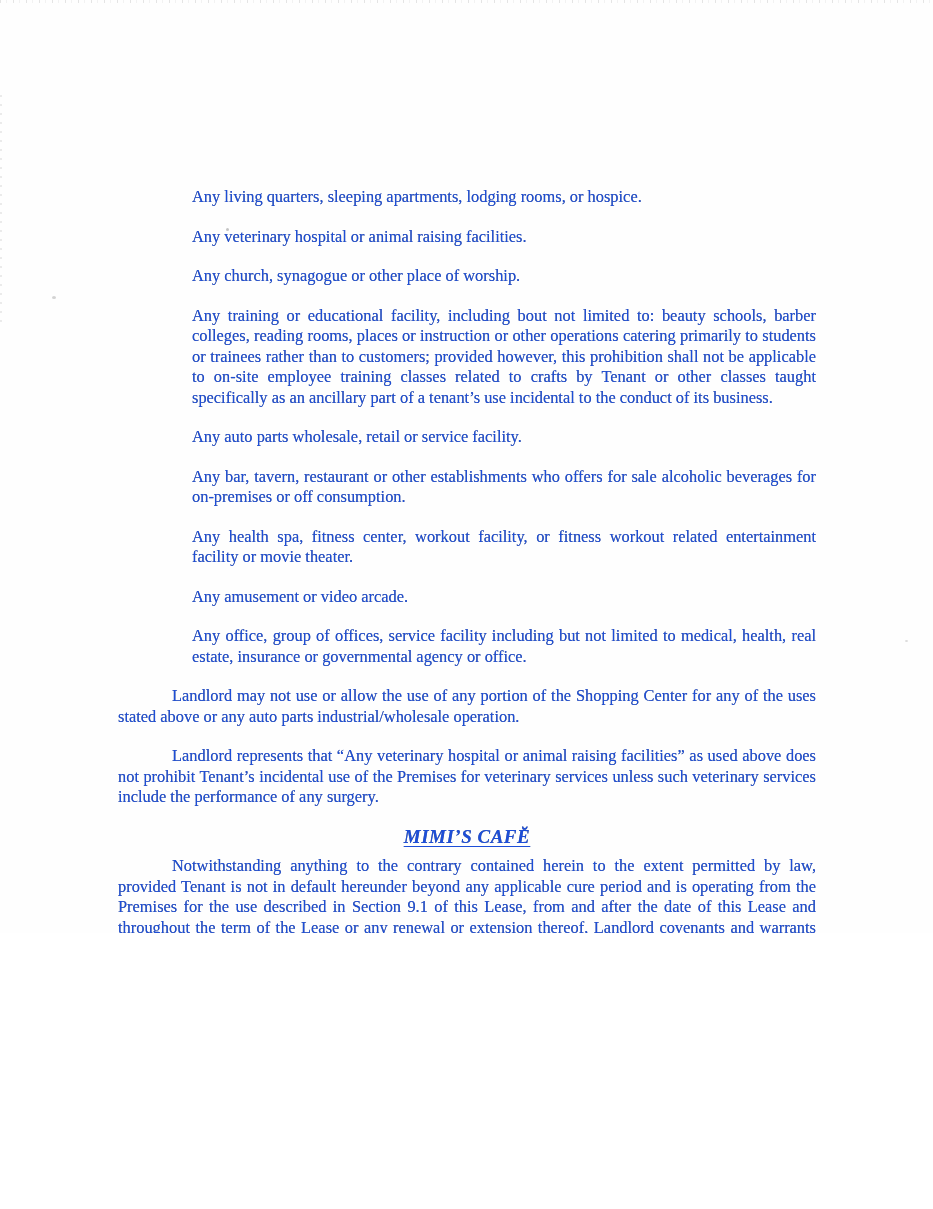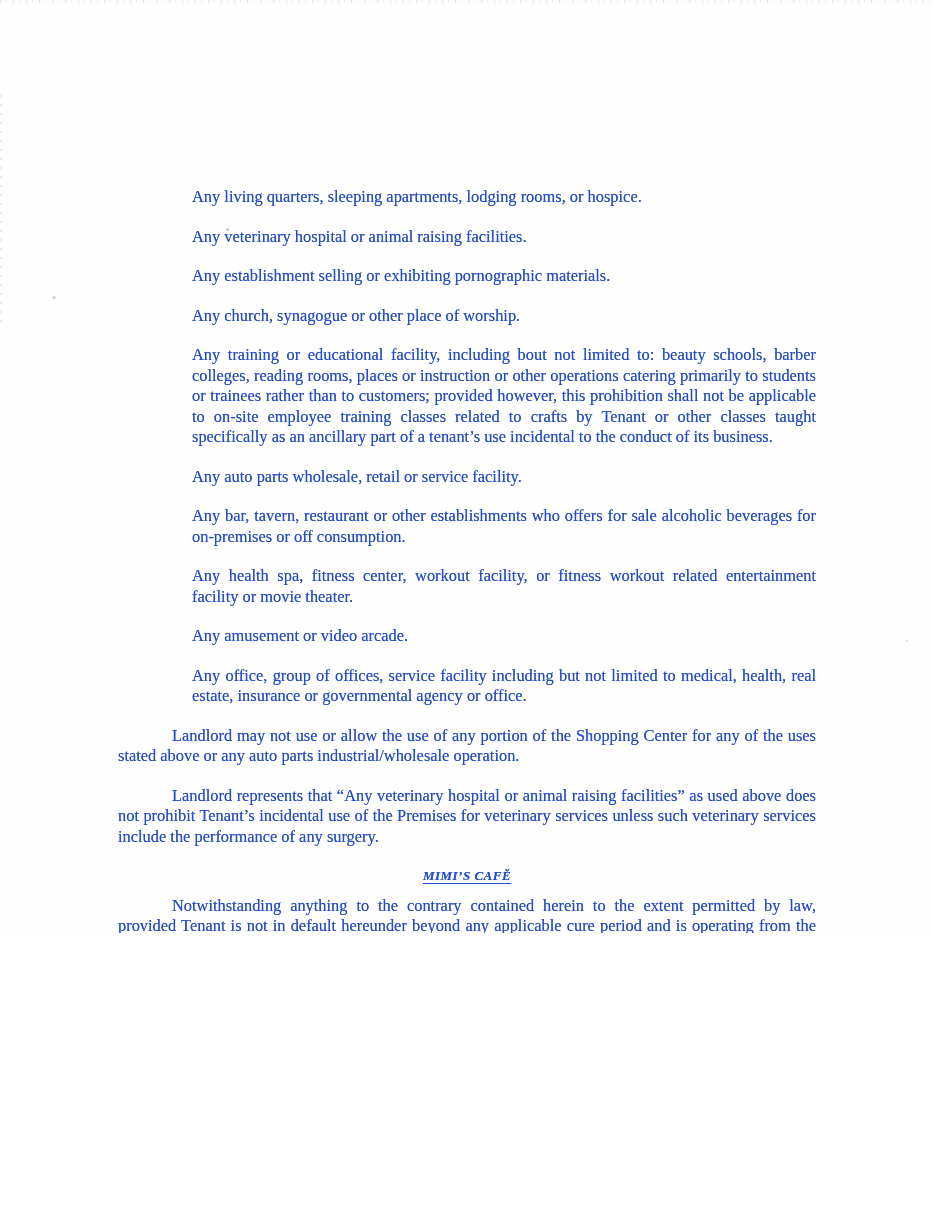--- a/index.html
+++ b/index.html
@@ -106,7 +106,6 @@
 
     <div class="list-item">Any living quarters, sleeping apartments, lodging rooms, or hospice.</div>
     <div class="list-item">Any veterinary hospital or animal raising facilities.</div>
-    <div class="list-item">Any establishment selling or exhibiting pornographic materials.</div>
     <div class="list-item">Any church, synagogue or other place of worship.</div>
     <div class="list-item">Any training or educational facility, including bout not limited to: beauty schools, barber colleges, reading rooms, places or instruction or other operations catering primarily to students or trainees rather than to customers; provided however, this prohibition shall not be applicable to on-site employee training classes related to crafts by Tenant or other classes taught specifically as an ancillary part of a tenant’s use incidental to the conduct of its business.</div>
     <div class="list-item">Any auto parts wholesale, retail or service facility.</div>

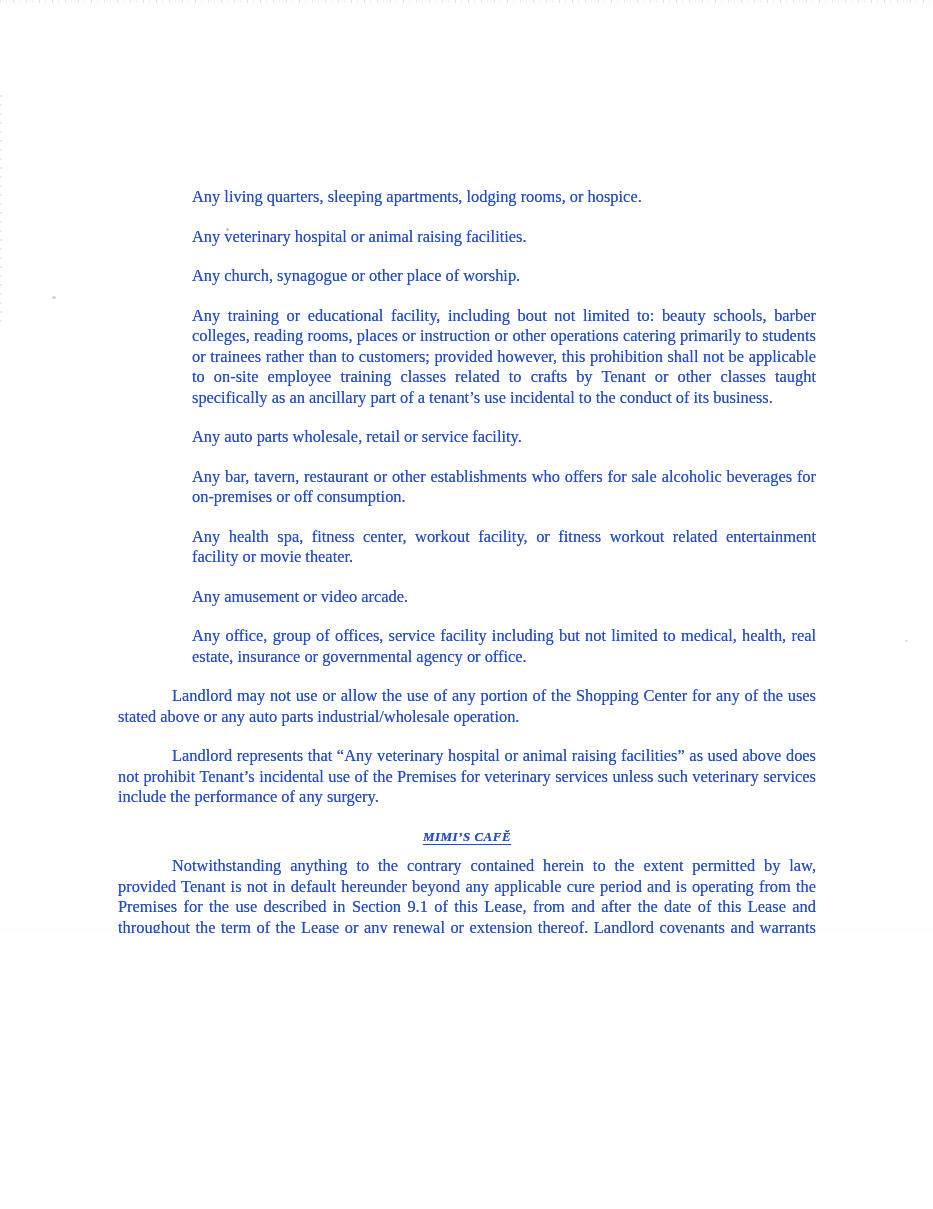--- a/index.html
+++ b/index.html
@@ -64,7 +64,7 @@
   .heading {
     margin: 0 0 9px 0;
     text-align: center;
-    font-size: 13px;
+    font-size: 19px;
     font-weight: bold;
     font-style: italic;
     letter-spacing: 0.5px;

